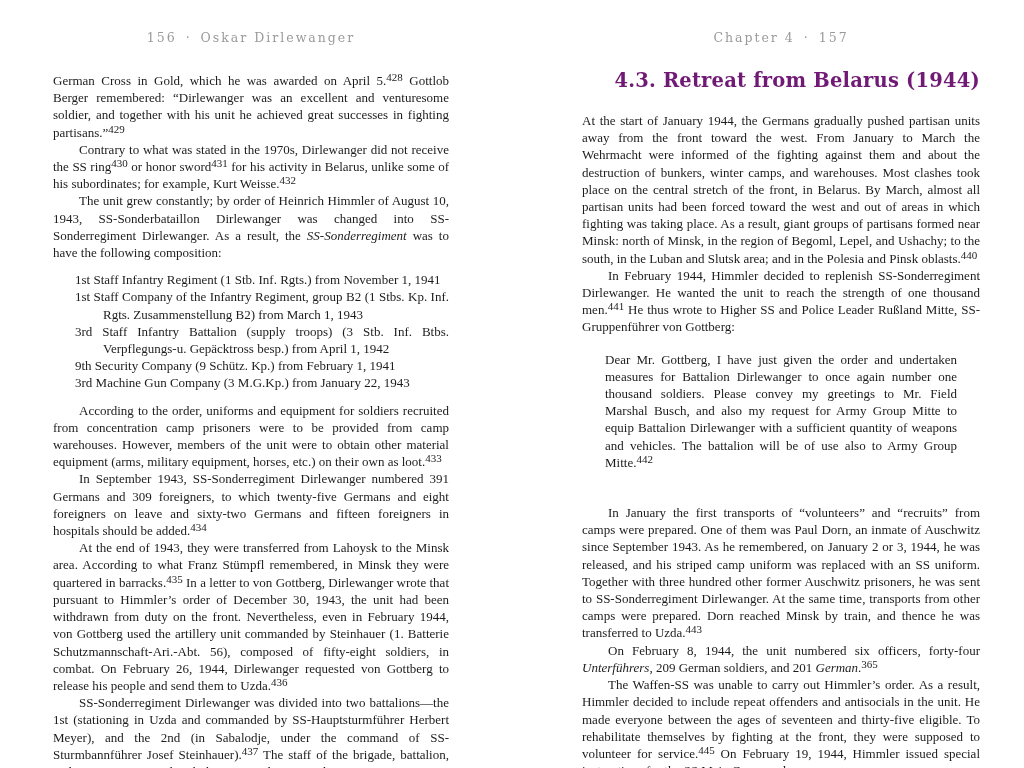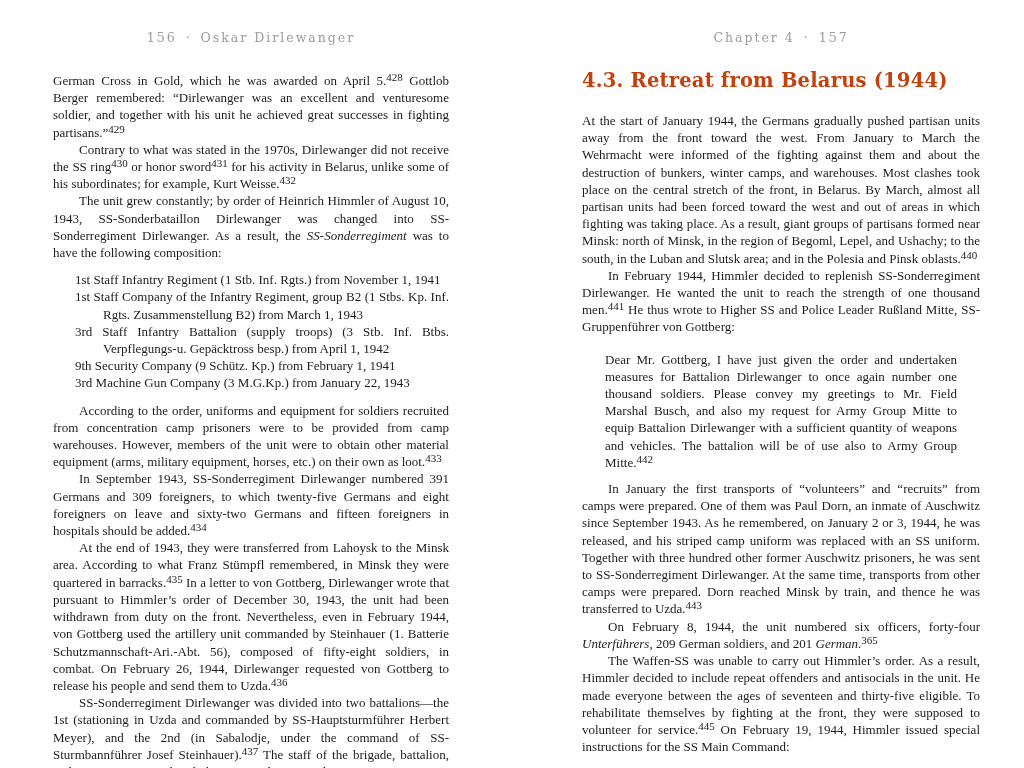--- a/index.html
+++ b/index.html
@@ -37,9 +37,10 @@
     font-family: "DejaVu Serif", serif;
     font-weight: bold;
     font-size: 19.5px;
-    color: #c2410c;
+    color: #701a75;
     letter-spacing: 0.2px;
     margin: 24px 0 20px 0;
+    text-align: right;
   }
 
   .bodytext {

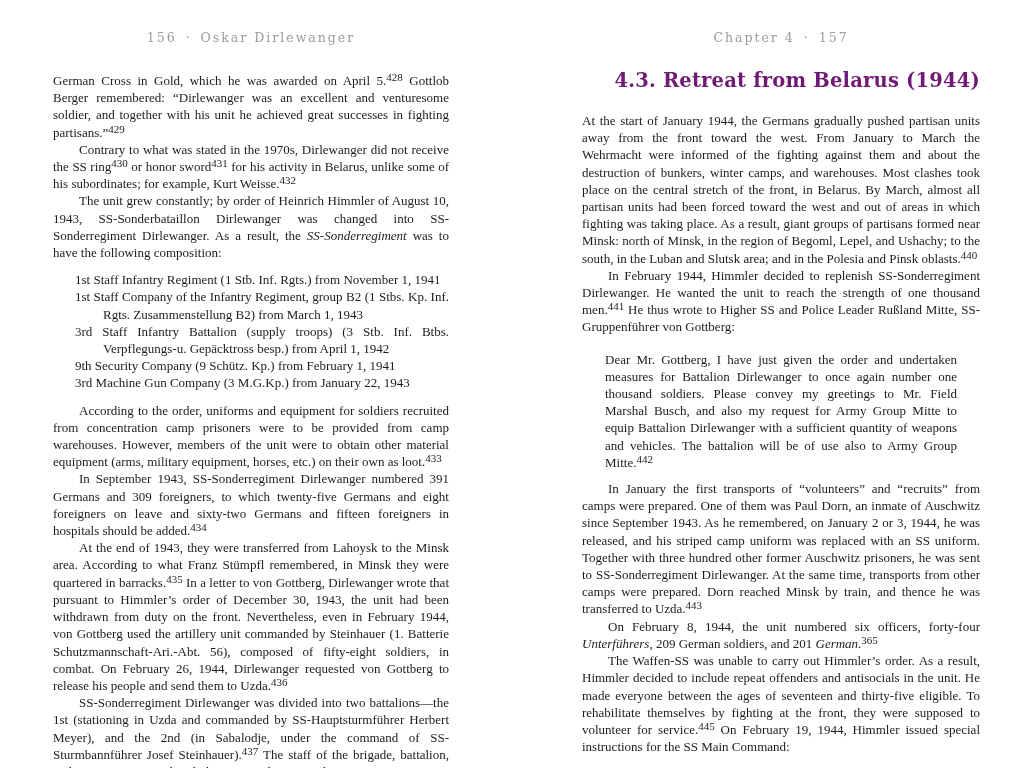--- a/index.html
+++ b/index.html
@@ -64,7 +64,7 @@
   }
 
   .block-quote {
-    margin: 15px 23px 9px 23px;
+    margin: 15px 23px 33px 23px;
   }
 
   sup {

